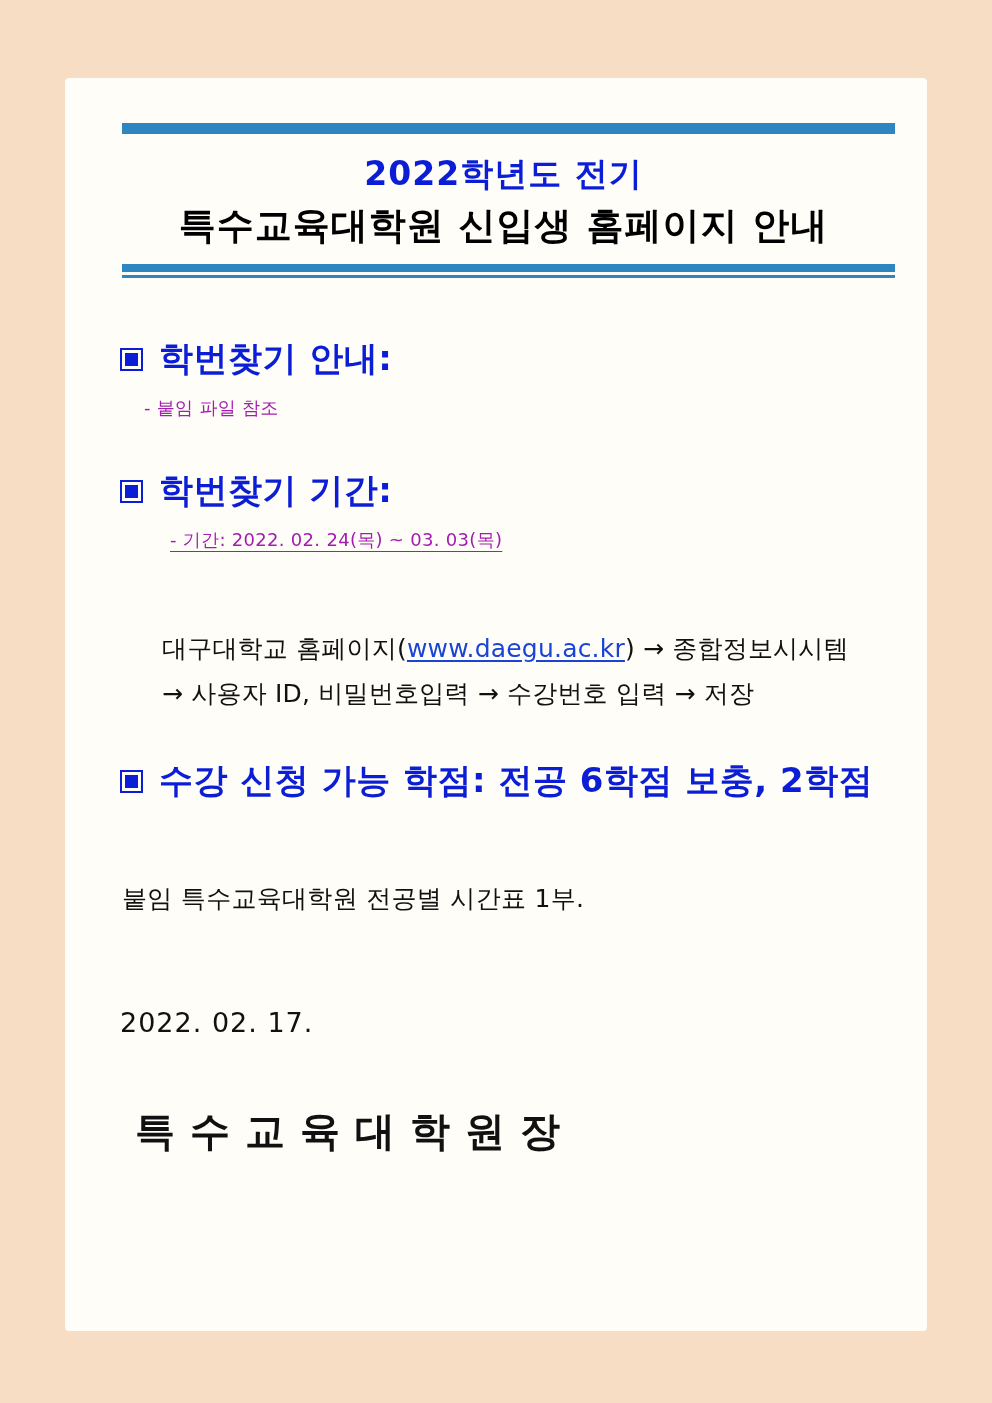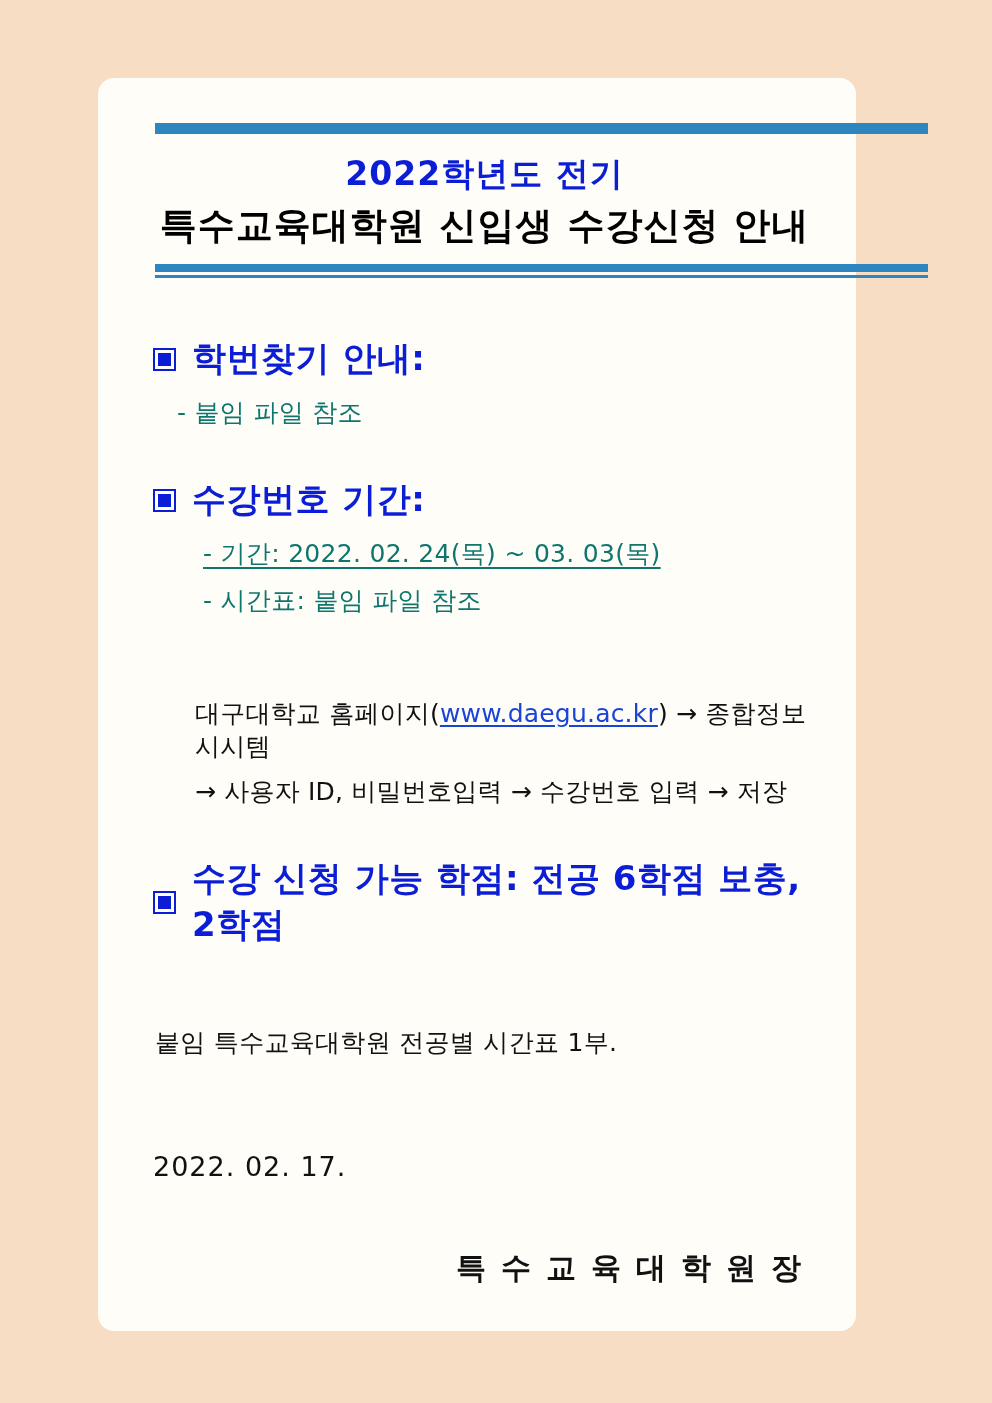--- a/index.html
+++ b/index.html
@@ -18,12 +18,11 @@
     position: absolute;
     left: 65px;
     top: 78px;
-    width: 758px;
+    width: 862px;
     height: 1253px;
     background: #fffdf8;
-    border-radius: 16px;
+    border-radius: 4px;
     box-sizing: border-box;
-    margin-left: 33px;
   }
 
   .inner {

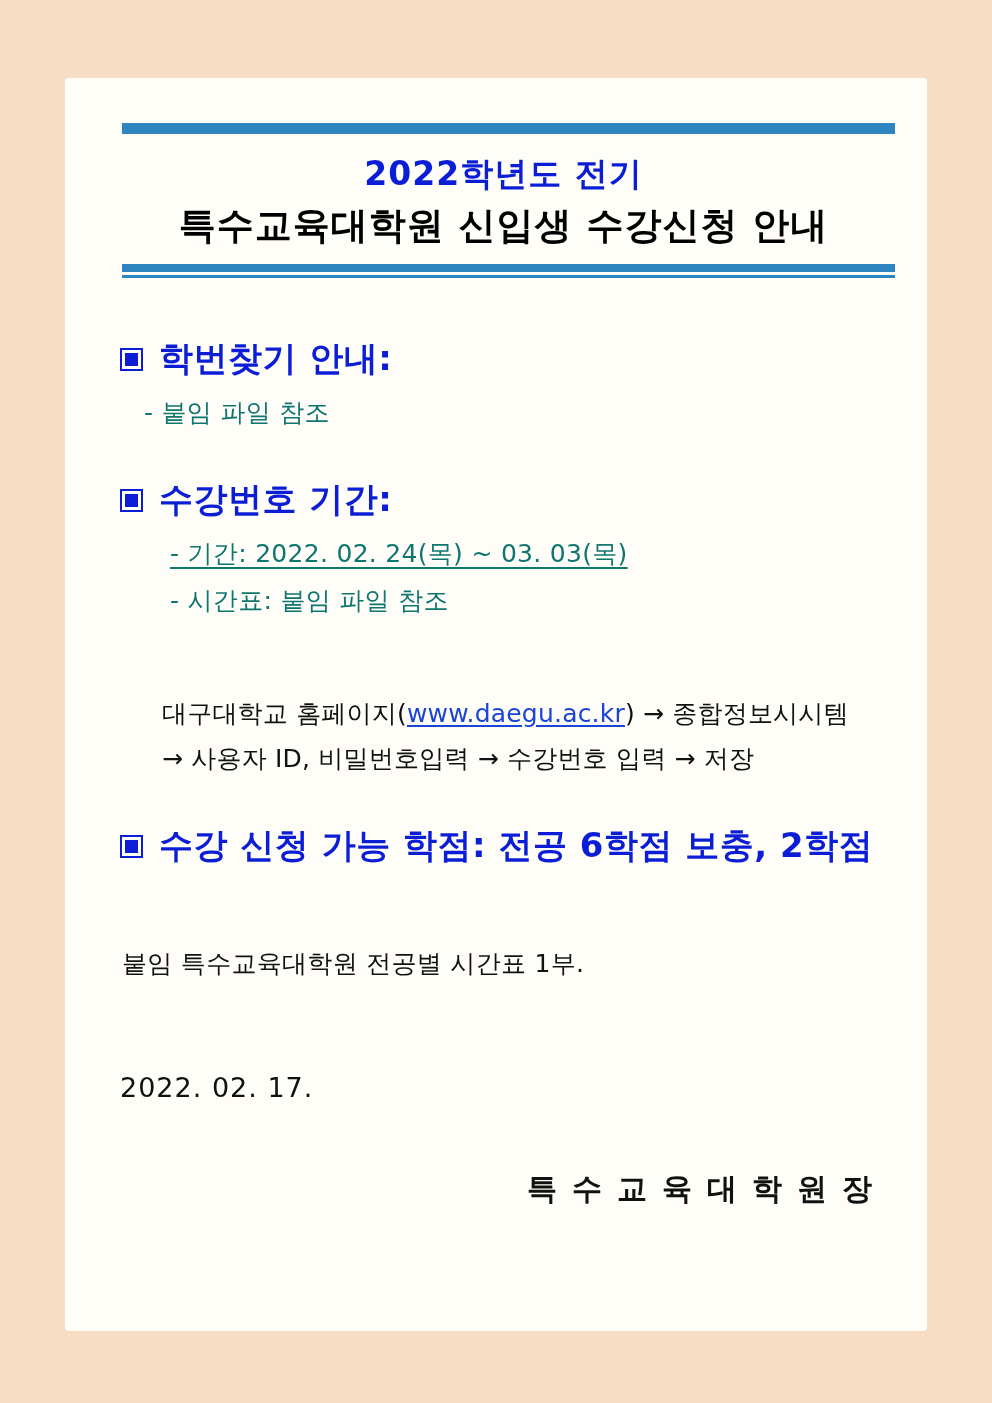--- a/index.html
+++ b/index.html
@@ -171,7 +171,7 @@
 
     <div class="title-block">
       <div class="title-line1">2022학년도  전기</div>
-      <div class="title-line2">특수교육대학원 신입생 수강신청 안내</div>
+      <div class="title-line2">특수교육대학원 신입생 홈페이지 안내</div>
     </div>
 
     <div class="rule-bottom-thick"></div>

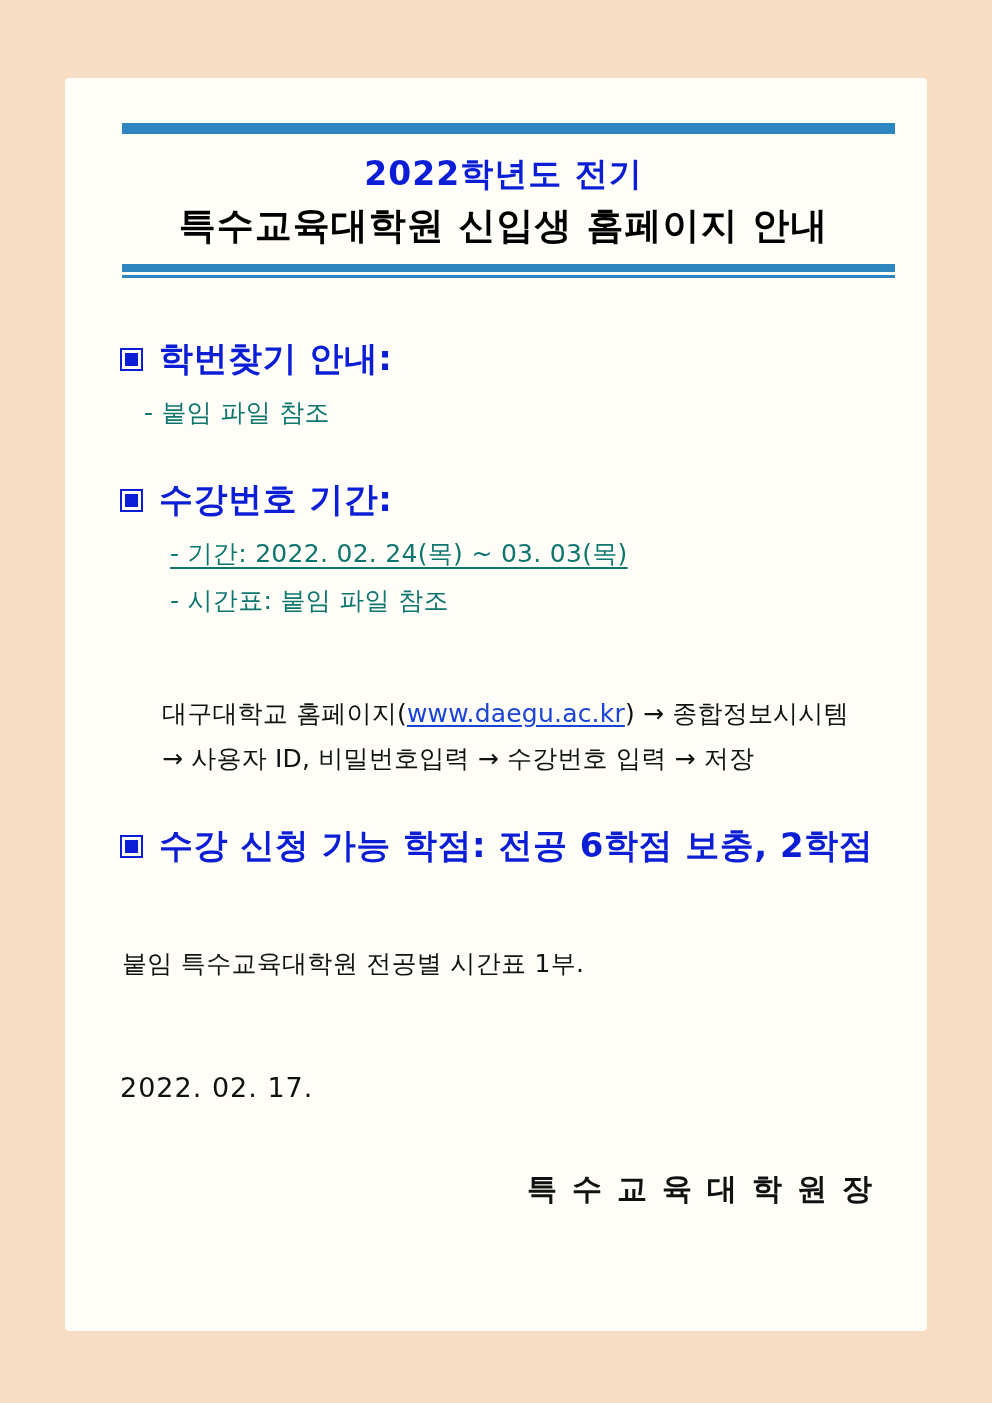--- a/index.html
+++ b/index.html
@@ -113,8 +113,8 @@
 
   .sub {
     margin: 14px 0 0 24px;
-    font-size: 25px;
-    color: #0f766e;
+    font-size: 18px;
+    color: #a21caf;
     letter-spacing: 0.3px;
   }
   .sub.indent2 {

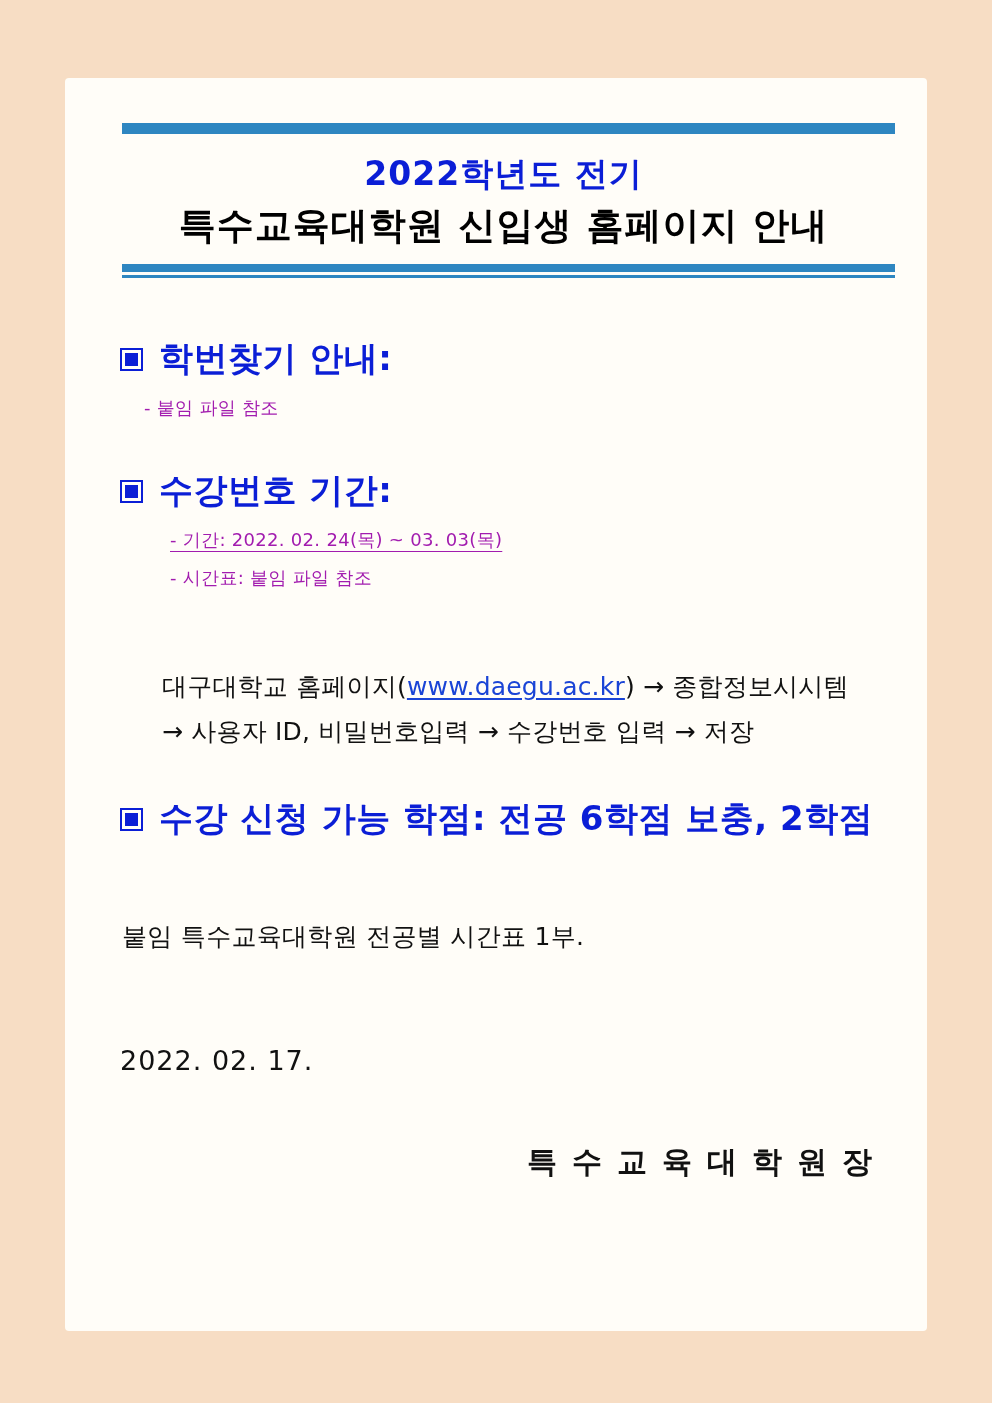--- a/index.html
+++ b/index.html
@@ -192,7 +192,7 @@
       <div class="sec">
         <div class="sec-head">
           <span class="bullet-sq"></span>
-          <span>수강번호 기간:</span>
+          <span>학번찾기 기간:</span>
         </div>
         <div class="sub indent2">
           <span class="underlined">- 기간: 2022. 02. 24(목) ~ 03. 03(목) </span>

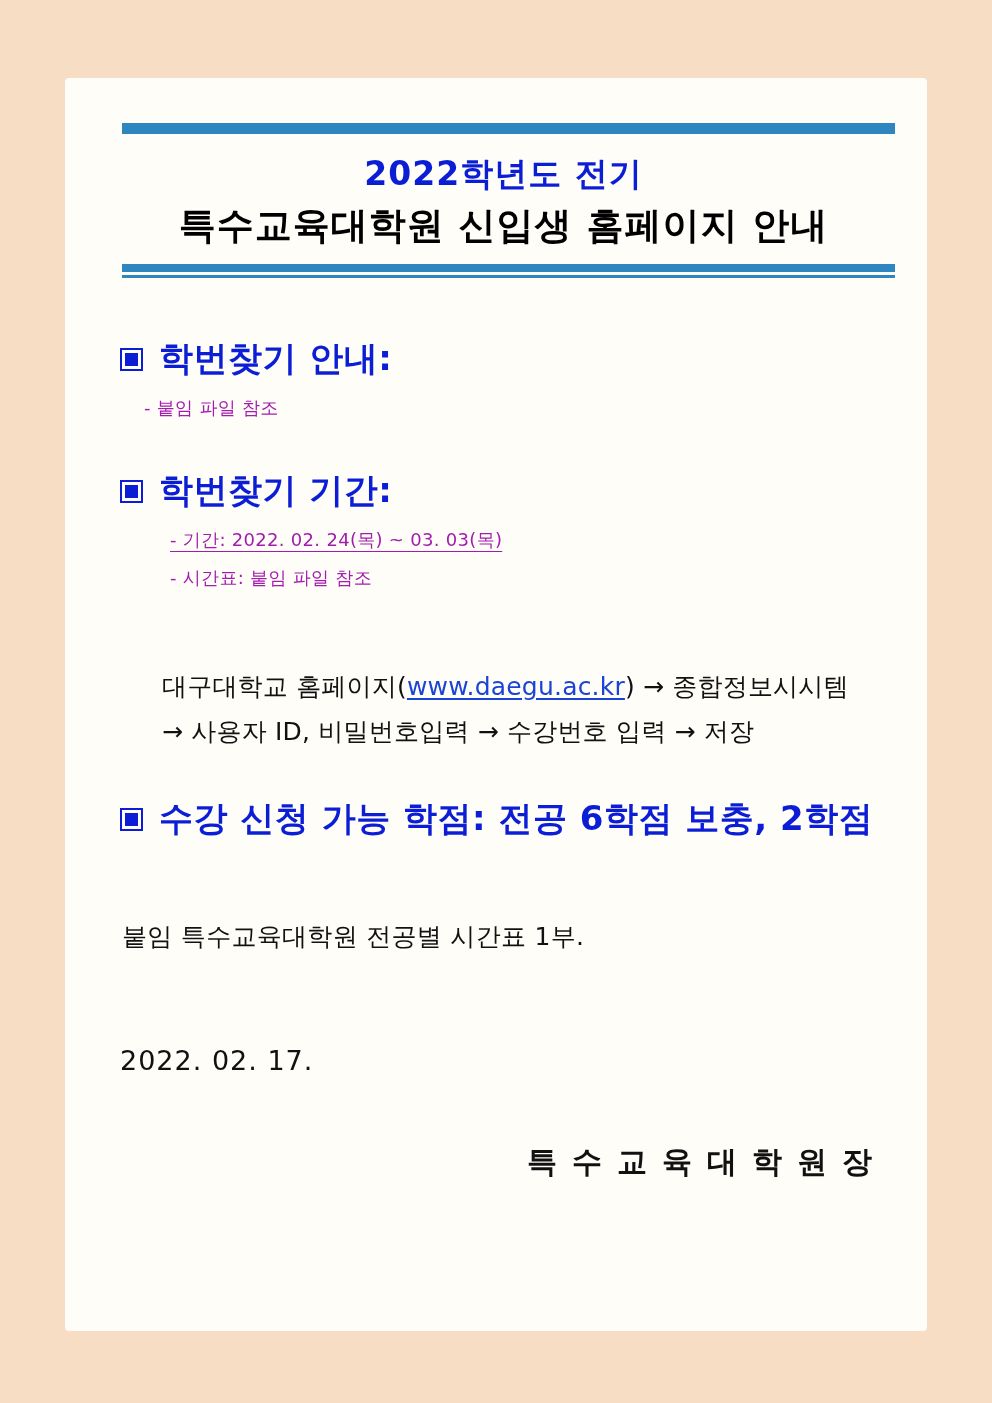--- a/index.html
+++ b/index.html
@@ -197,7 +197,6 @@
         <div class="sub indent2">
           <span class="underlined">- 기간: 2022. 02. 24(목) ~ 03. 03(목) </span>
         </div>
-        <div class="sub indent2">- 시간표: 붙임 파일 참조</div>
       </div>
 
       <div class="gap-xl"></div>

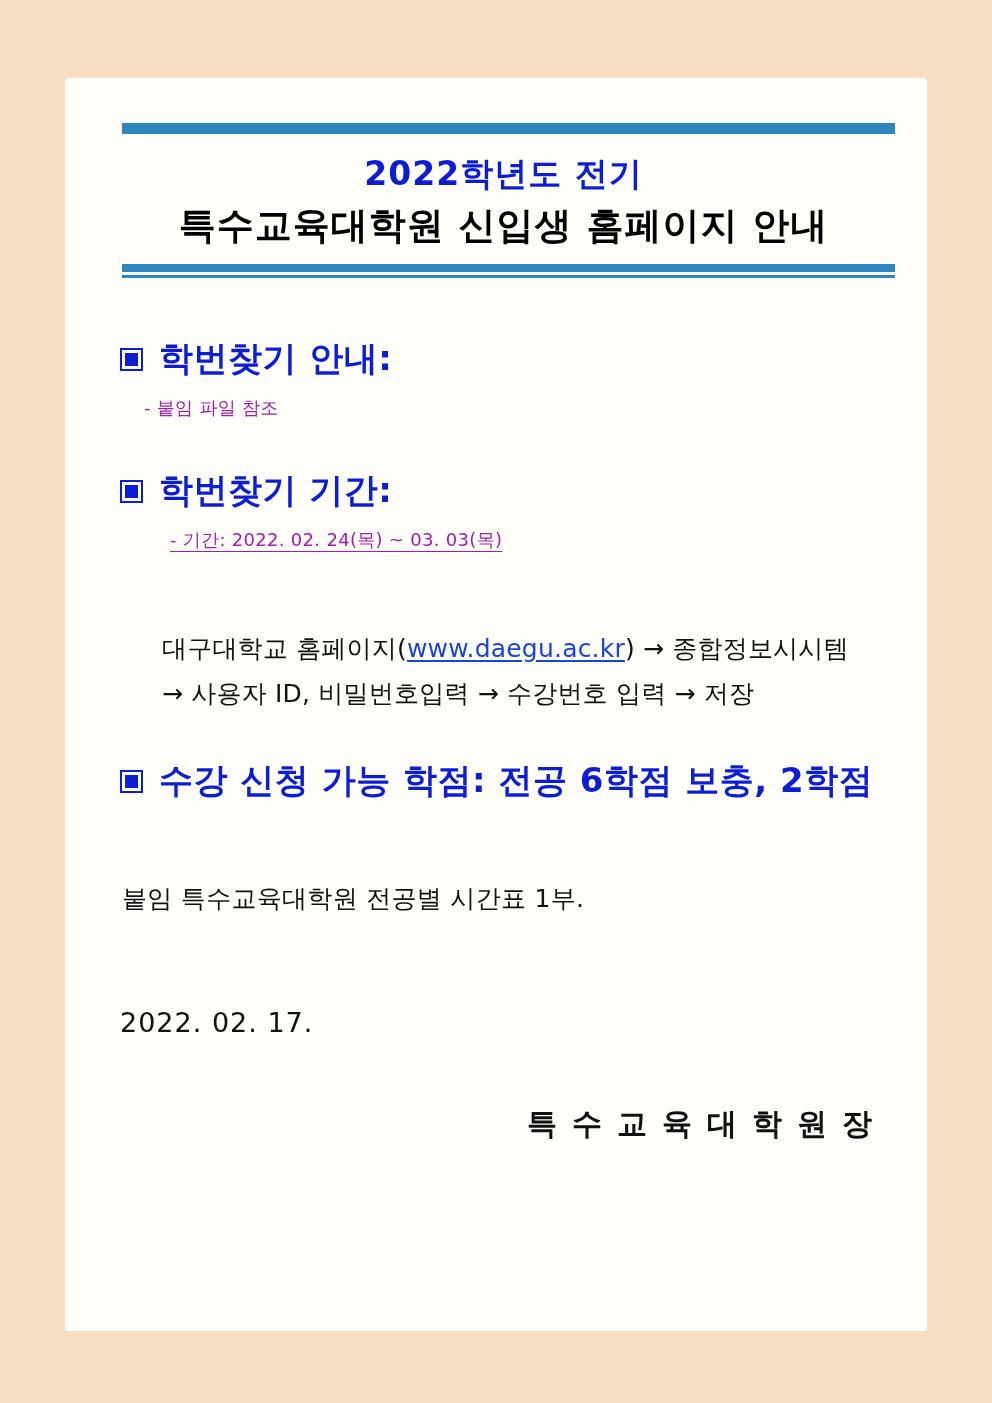--- a/index.html
+++ b/index.html
@@ -154,8 +154,8 @@
 
   .signer {
     margin-top: 66px;
-    text-align: right;
-    font-size: 30px;
+    text-align: left;
+    font-size: 40px;
     font-weight: bold;
     letter-spacing: 15px;
     padding-left: 15px;

